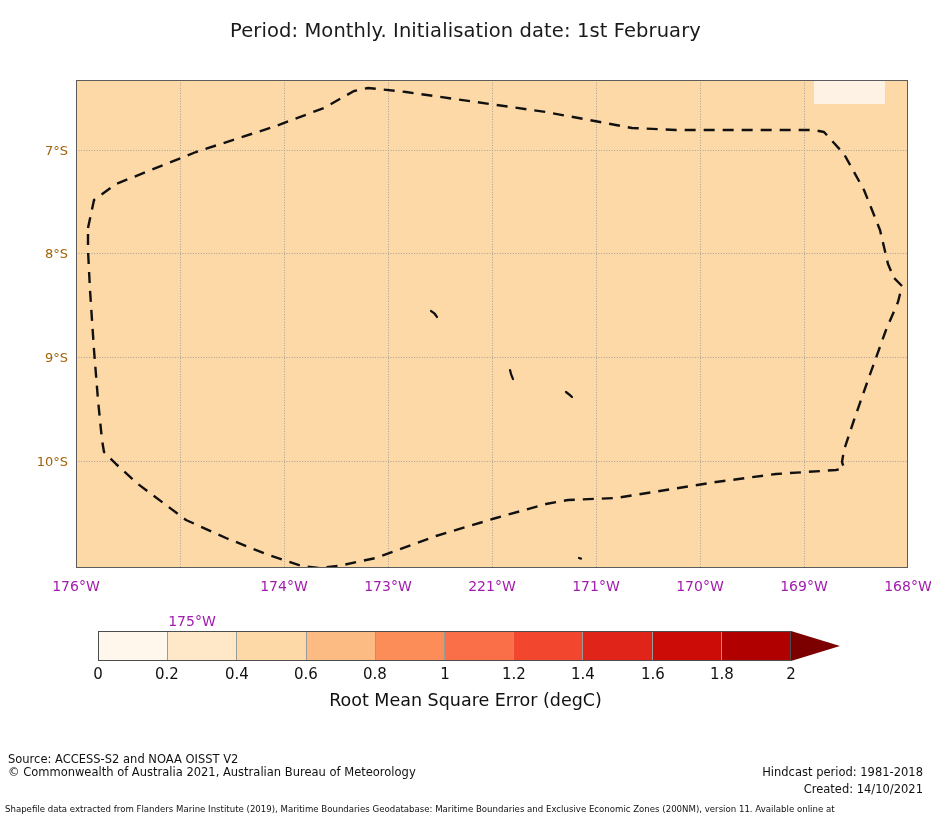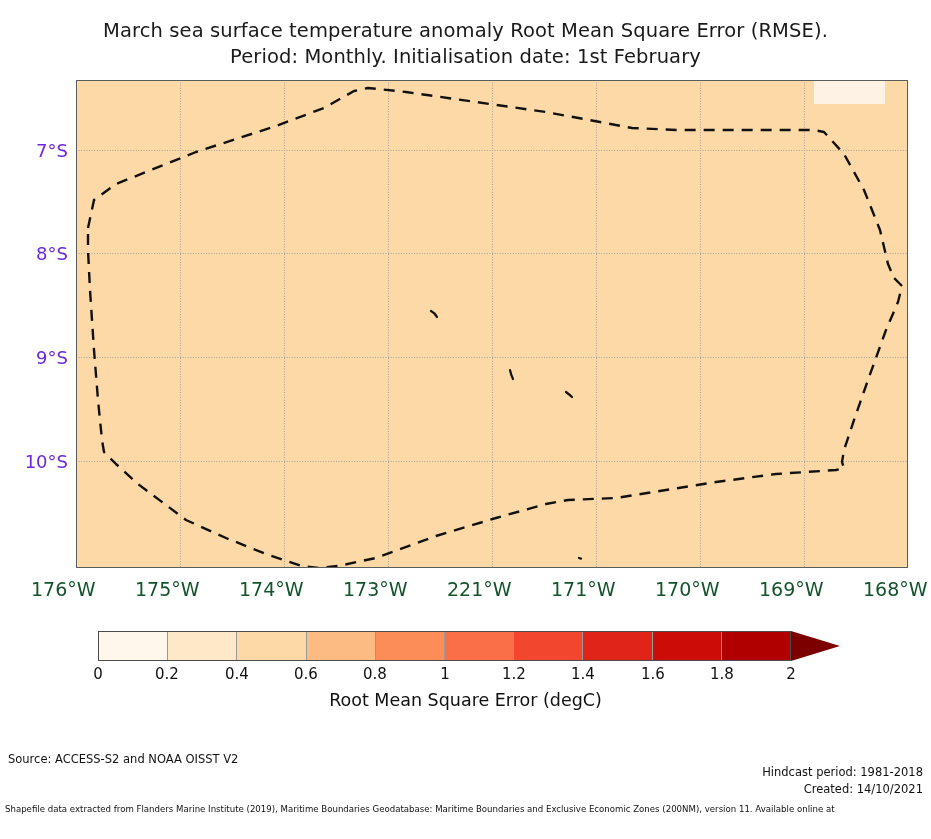--- a/index.html
+++ b/index.html
@@ -180,7 +180,6 @@
 <body>
 
 <div id="title-block">
-  <div class="tline">March sea surface temperature anomaly Root Mean Square Error (RMSE).</div>
   <div class="tline">Period: Monthly. Initialisation date: 1st February</div>
 </div>
 

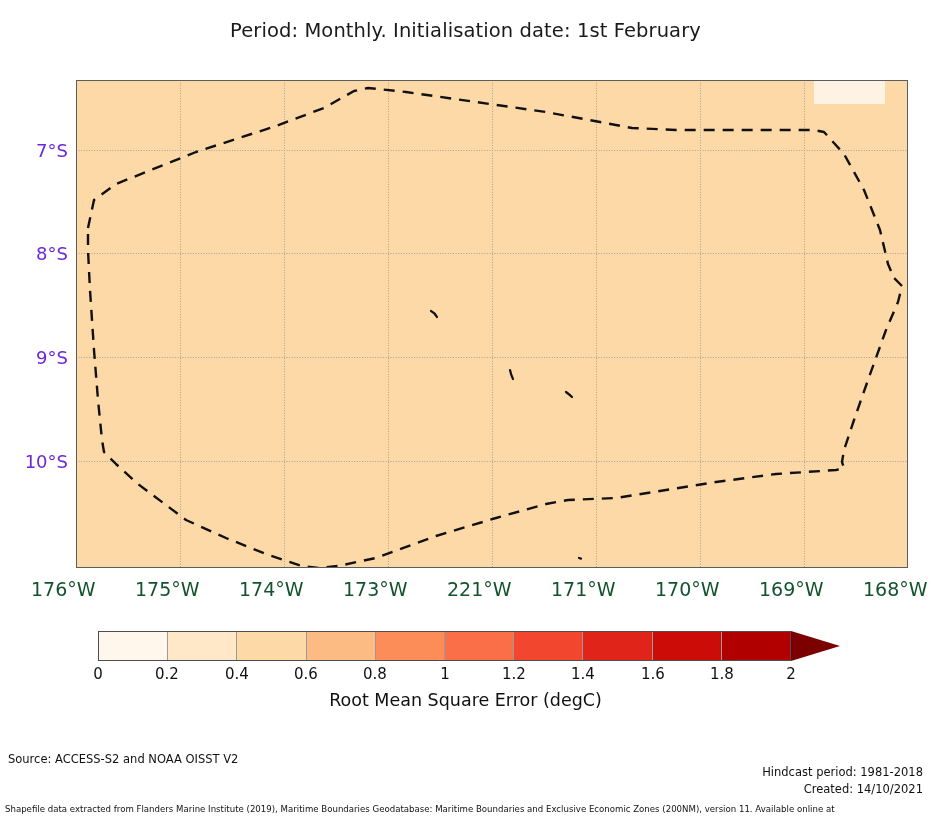--- a/index.html
+++ b/index.html
@@ -65,8 +65,8 @@
     right: 0;
     width: 64px;
     text-align: right;
-    font-size: 18px;
-    color: #6d28d9;
+    font-size: 13px;
+    color: #a16207;
     transform: translateY(-50%);
   }
   #ytick-layer {

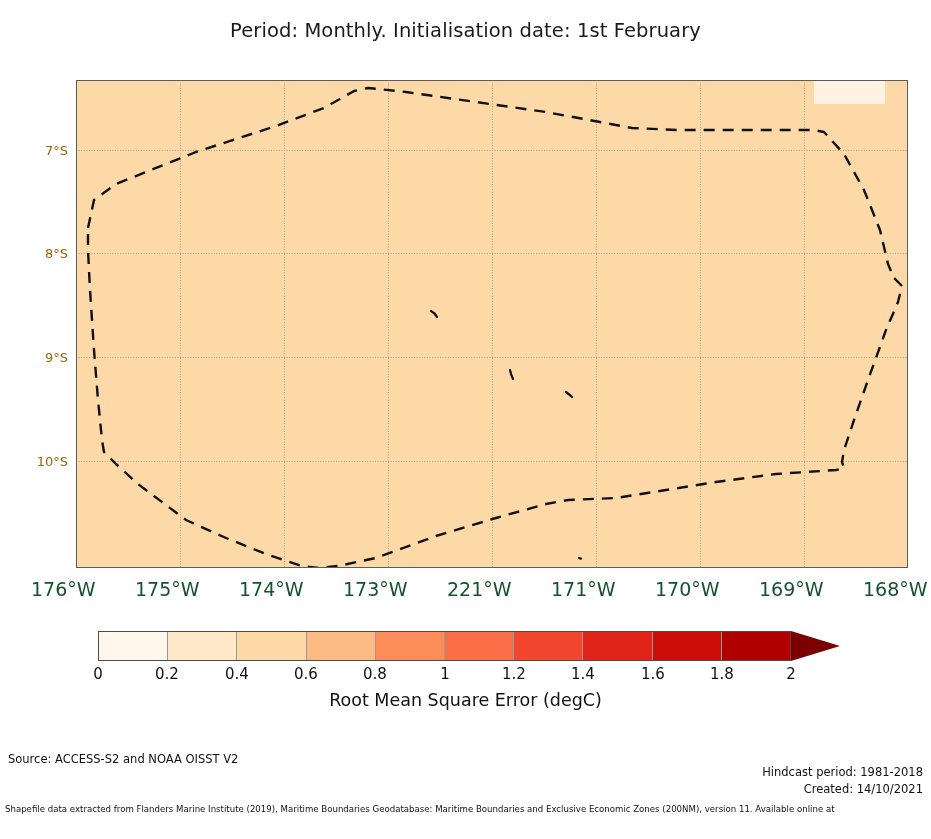--- a/index.html
+++ b/index.html
@@ -80,9 +80,9 @@
     position: absolute;
     top: 578px;
     width: 90px;
-    text-align: left;
-    font-size: 19px;
-    color: #14532d;
+    text-align: center;
+    font-size: 14px;
+    color: #a21caf;
     transform: translateX(-50%);
   }
 

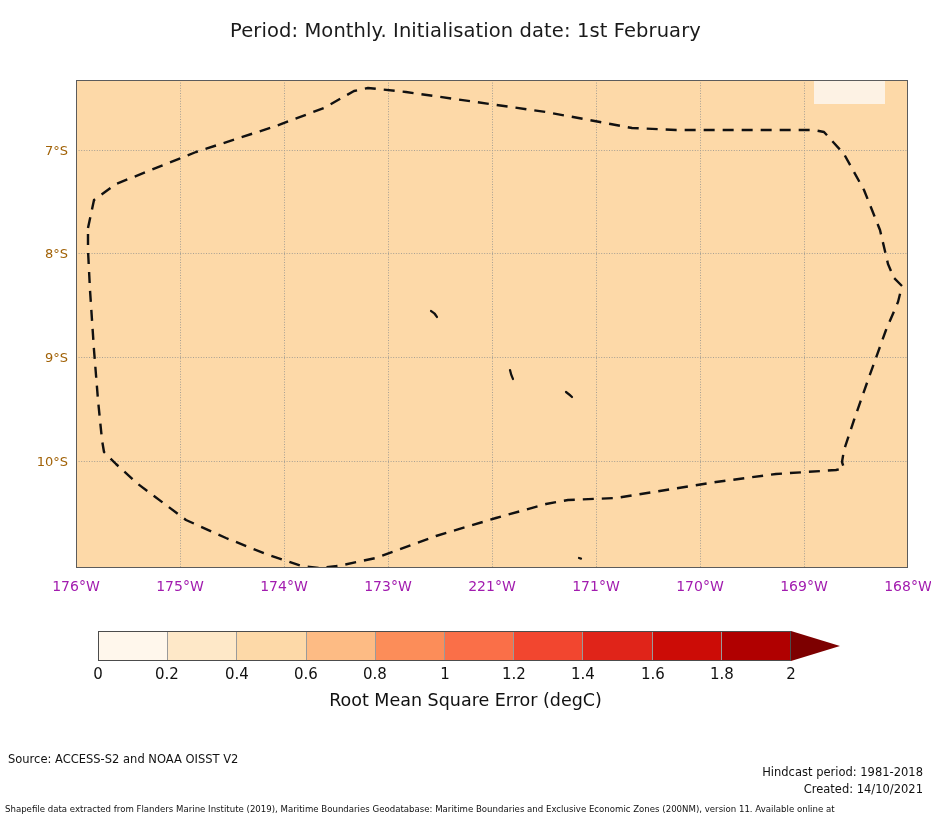--- a/index.html
+++ b/index.html
@@ -234,7 +234,7 @@
 </div>
 
 <div class="xtick" style="left:76px;">176°W</div>
-<div class="xtick" style="left:180px;">175°W</div>
+<div class="xtick" style="left:192px;margin-top:35px;">175°W</div>
 <div class="xtick" style="left:284px;">174°W</div>
 <div class="xtick" style="left:388px;">173°W</div>
 <div class="xtick" style="left:492px;">221°W</div>

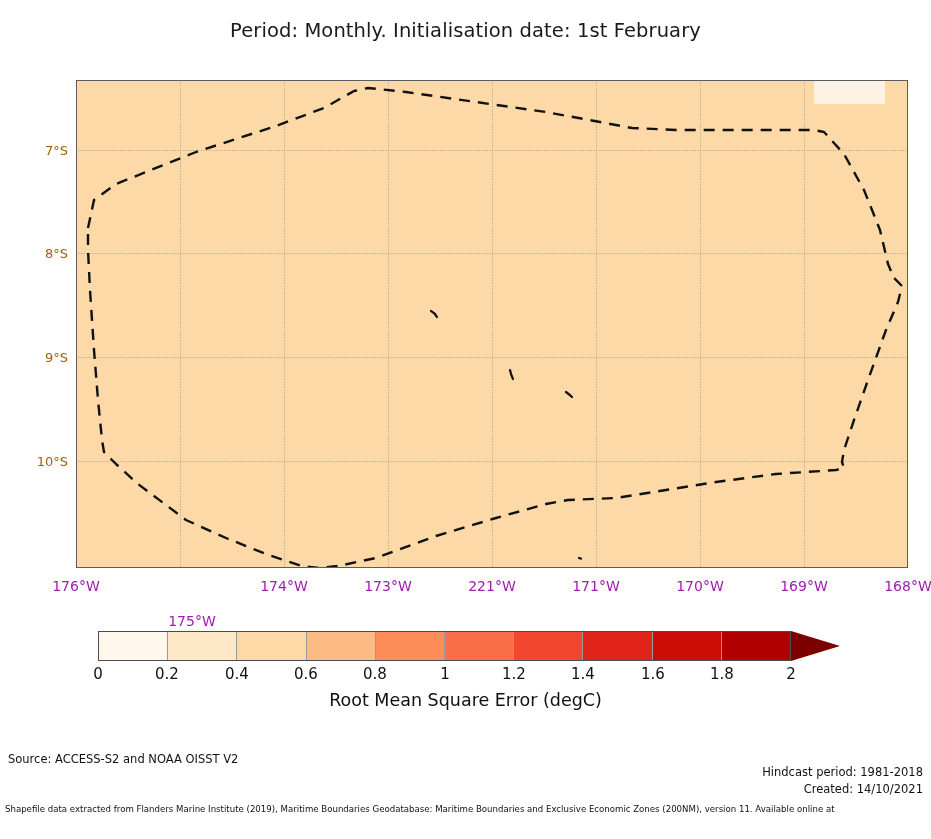--- a/index.html
+++ b/index.html
@@ -276,6 +276,7 @@
 <div id="footer-source">Source: ACCESS-S2 and NOAA OISST V2</div>
 
 <div id="footer-support">
+  <div>© Commonwealth of Australia 2021, Australian Bureau of Meteorology</div>
 </div>
 
 <div id="footer-right">

